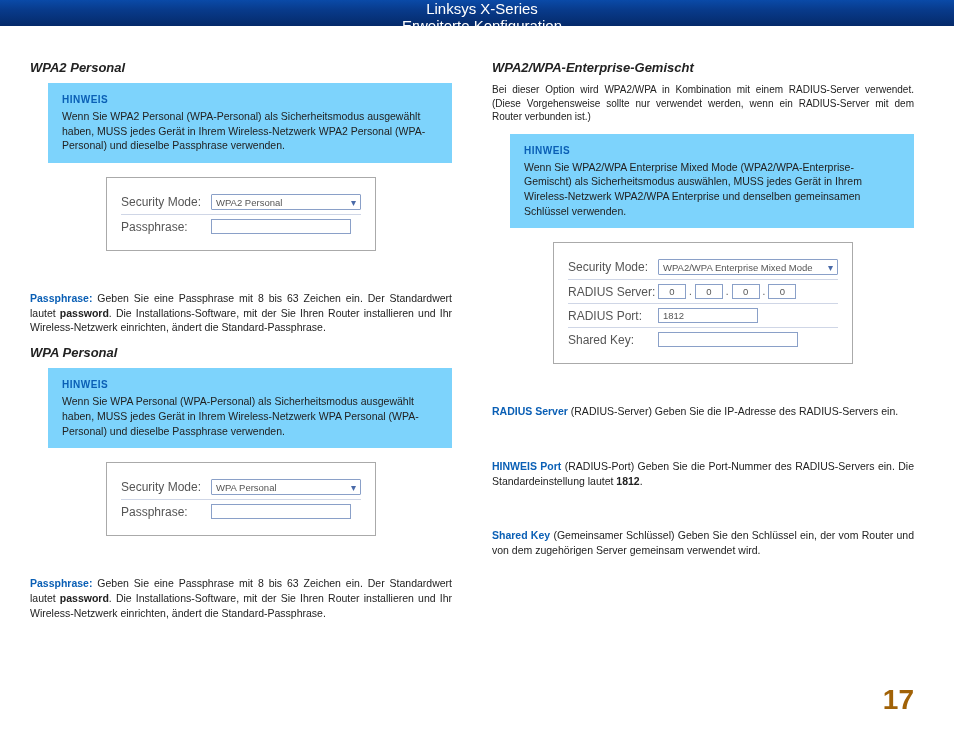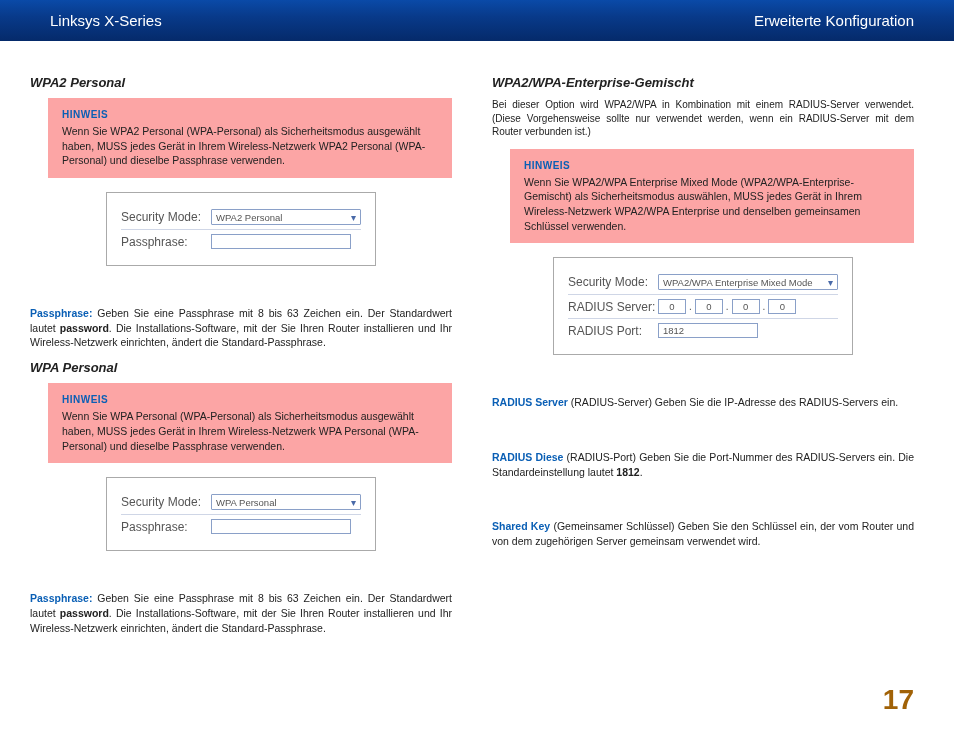--- a/index.html
+++ b/index.html
@@ -14,7 +14,7 @@
     position: relative;
   }
   .topbar {
-    height: 41px;
+    height: 26px;
     background: linear-gradient(to bottom, #0a4aa8 0%, #083a8a 40%, #052a6a 100%);
     color: #fff;
     display: flex;
@@ -23,6 +23,7 @@
     padding: 0 40px 0 50px;
     font-size: 15px;
     font-weight: 300;
+    flex-direction: column;
   }
   .topbar .right { font-weight: 300; }
   .page {

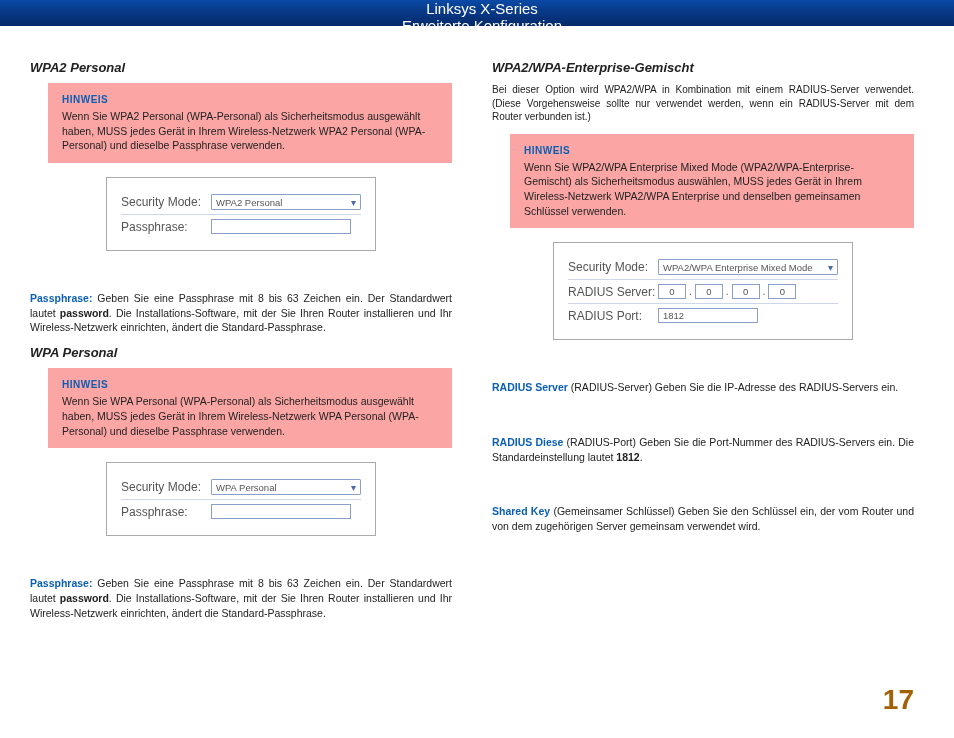--- a/index.html
+++ b/index.html
@@ -46,7 +46,7 @@
     margin-bottom: 10px;
   }
   .note {
-    background: #fca5a5;
+    background: #7dd3fc;
     padding: 10px 14px;
     margin: 0 0 14px 18px;
     font-size: 10.5px;

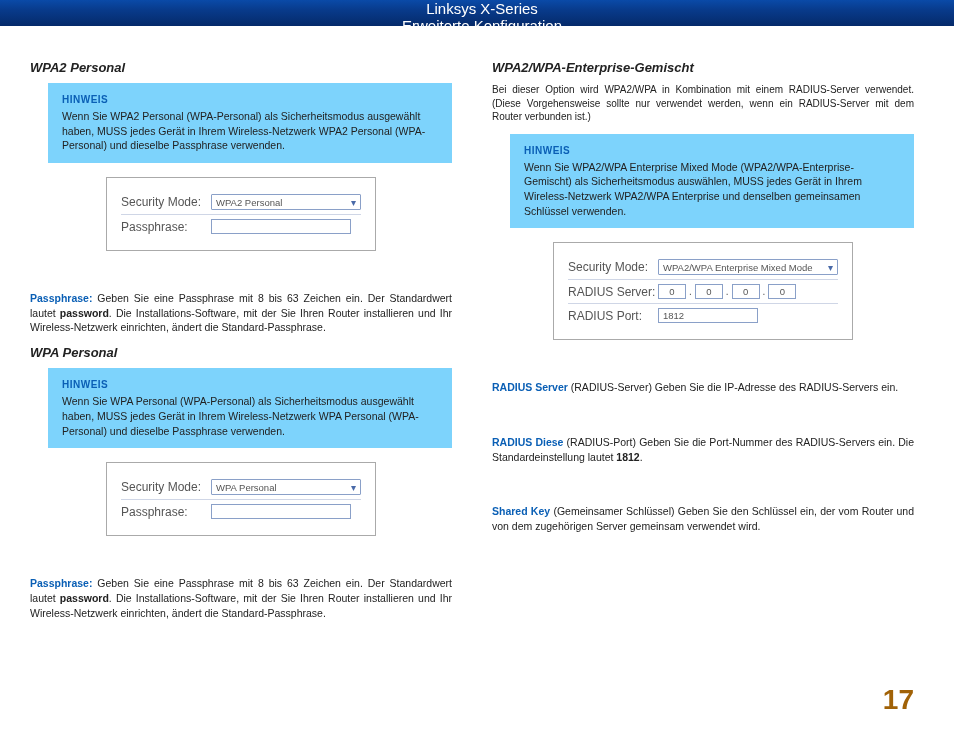--- a/index.html
+++ b/index.html
@@ -221,6 +221,10 @@
         <span class="slabel">RADIUS Port:</span>
         <div class="sinput">1812</div>
       </div>
+      <div class="srow">
+        <span class="slabel">Shared Key:</span>
+        <div class="sinput long"></div>
+      </div>
     </div>
 
     <p class="bodytext">

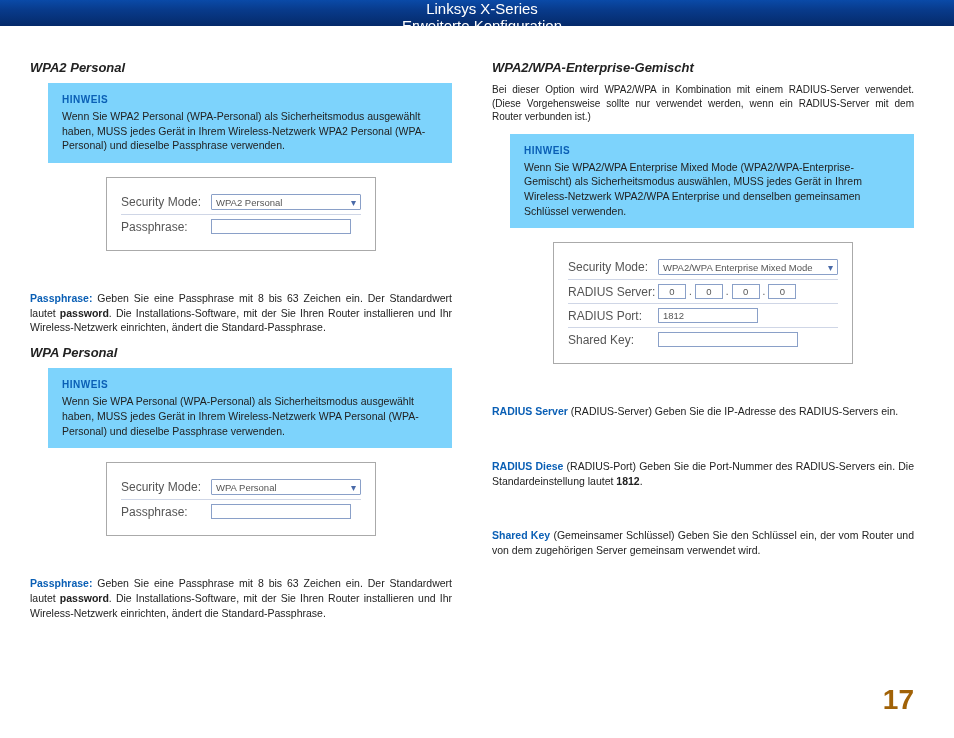--- a/index.html
+++ b/index.html
@@ -231,7 +231,7 @@
       <span class="keyterm">RADIUS Server</span><span> (RADIUS-Server) Geben Sie die IP-Adresse des RADIUS-Servers ein.</span>
     </p>
     <p class="bodytext">
-      <span class="keyterm">RADIUS Diese</span><span> (RADIUS-Port) Geben Sie die Port-Nummer des RADIUS-Servers ein. Die Standardeinstellung lautet </span><b>1812</b><span>.</span>
+      <span class="keyterm">HINWEIS Port</span><span> (RADIUS-Port) Geben Sie die Port-Nummer des RADIUS-Servers ein. Die Standardeinstellung lautet </span><b>1812</b><span>.</span>
     </p>
     <p class="bodytext">
       <span class="keyterm">Shared Key</span><span> (Gemeinsamer Schlüssel) Geben Sie den Schlüssel ein, der vom Router und von dem zugehörigen Server gemeinsam verwendet wird.</span>

